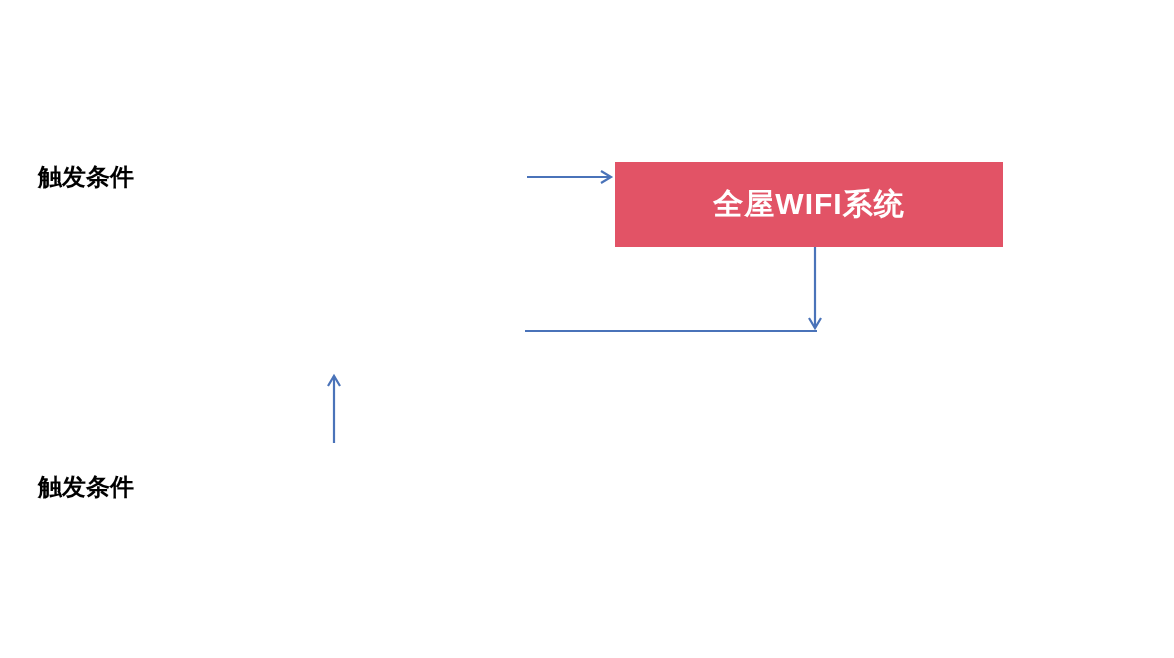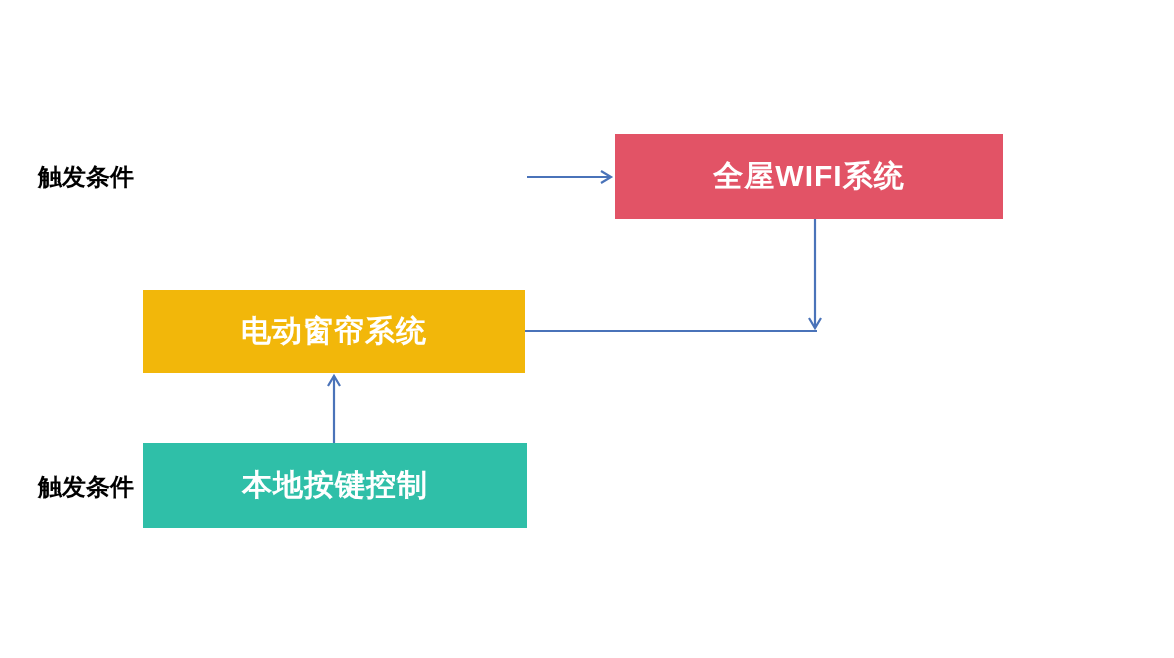--- a/index.html
+++ b/index.html
@@ -28,7 +28,7 @@
     text-align: center;
   }
   .node-teal   { background: #2fbfa8; }
-  .node-red    { background: #e25366; }
+  .node-red    { background: #e25366; margin-top: 28px; }
   .node-yellow { background: #f2b70a; }
 
   #node-voice-app-control   { left: 143px; top: 133px; width: 384px; height: 86px; }

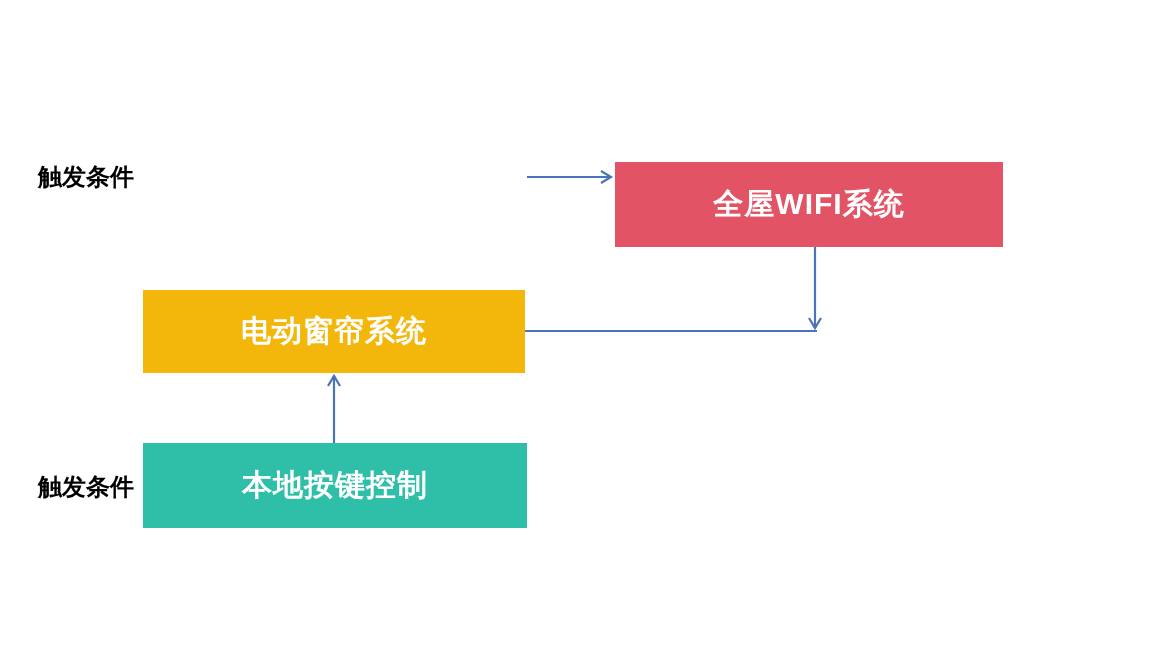--- a/index.html
+++ b/index.html
@@ -95,9 +95,6 @@
     <span>全屋WIFI系统</span>
   </div>
 
-  <div class="node node-yellow" id="node-curtain-system">
-    <span>电动窗帘系统</span>
-  </div>
 
   <div class="node node-teal" id="node-local-button-control">
     <span>本地按键控制</span>

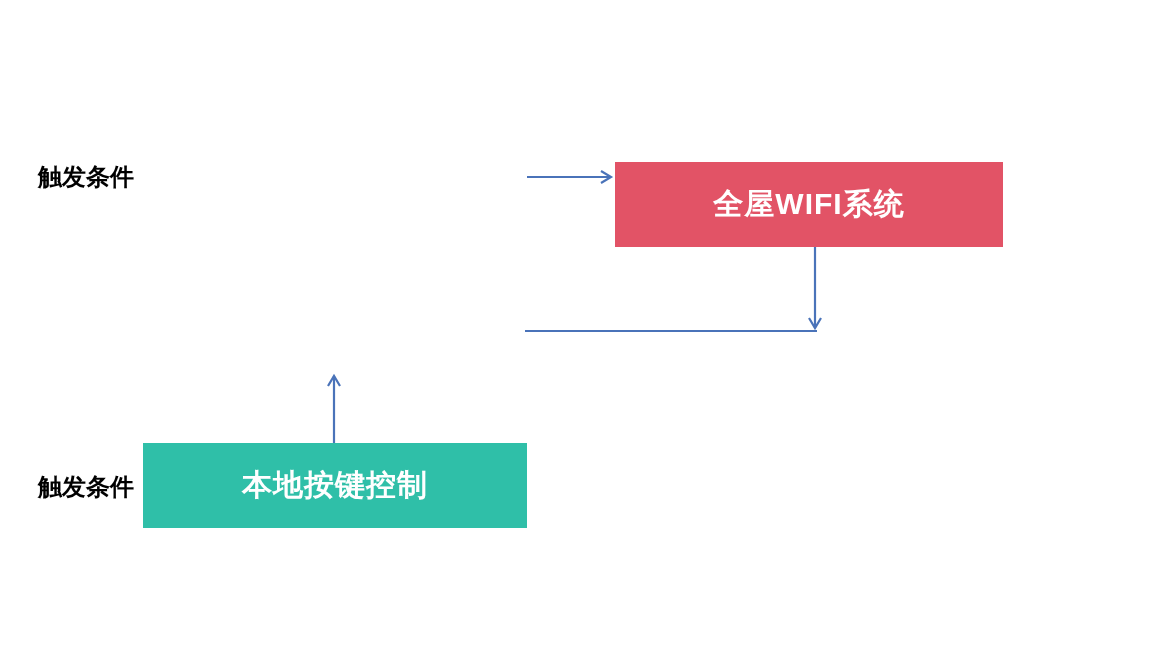--- a/index.html
+++ b/index.html
@@ -96,9 +96,6 @@
   </div>
 
 
-  <div class="node node-teal" id="node-local-button-control">
-    <span>本地按键控制</span>
-  </div>
 
 
 </div>

